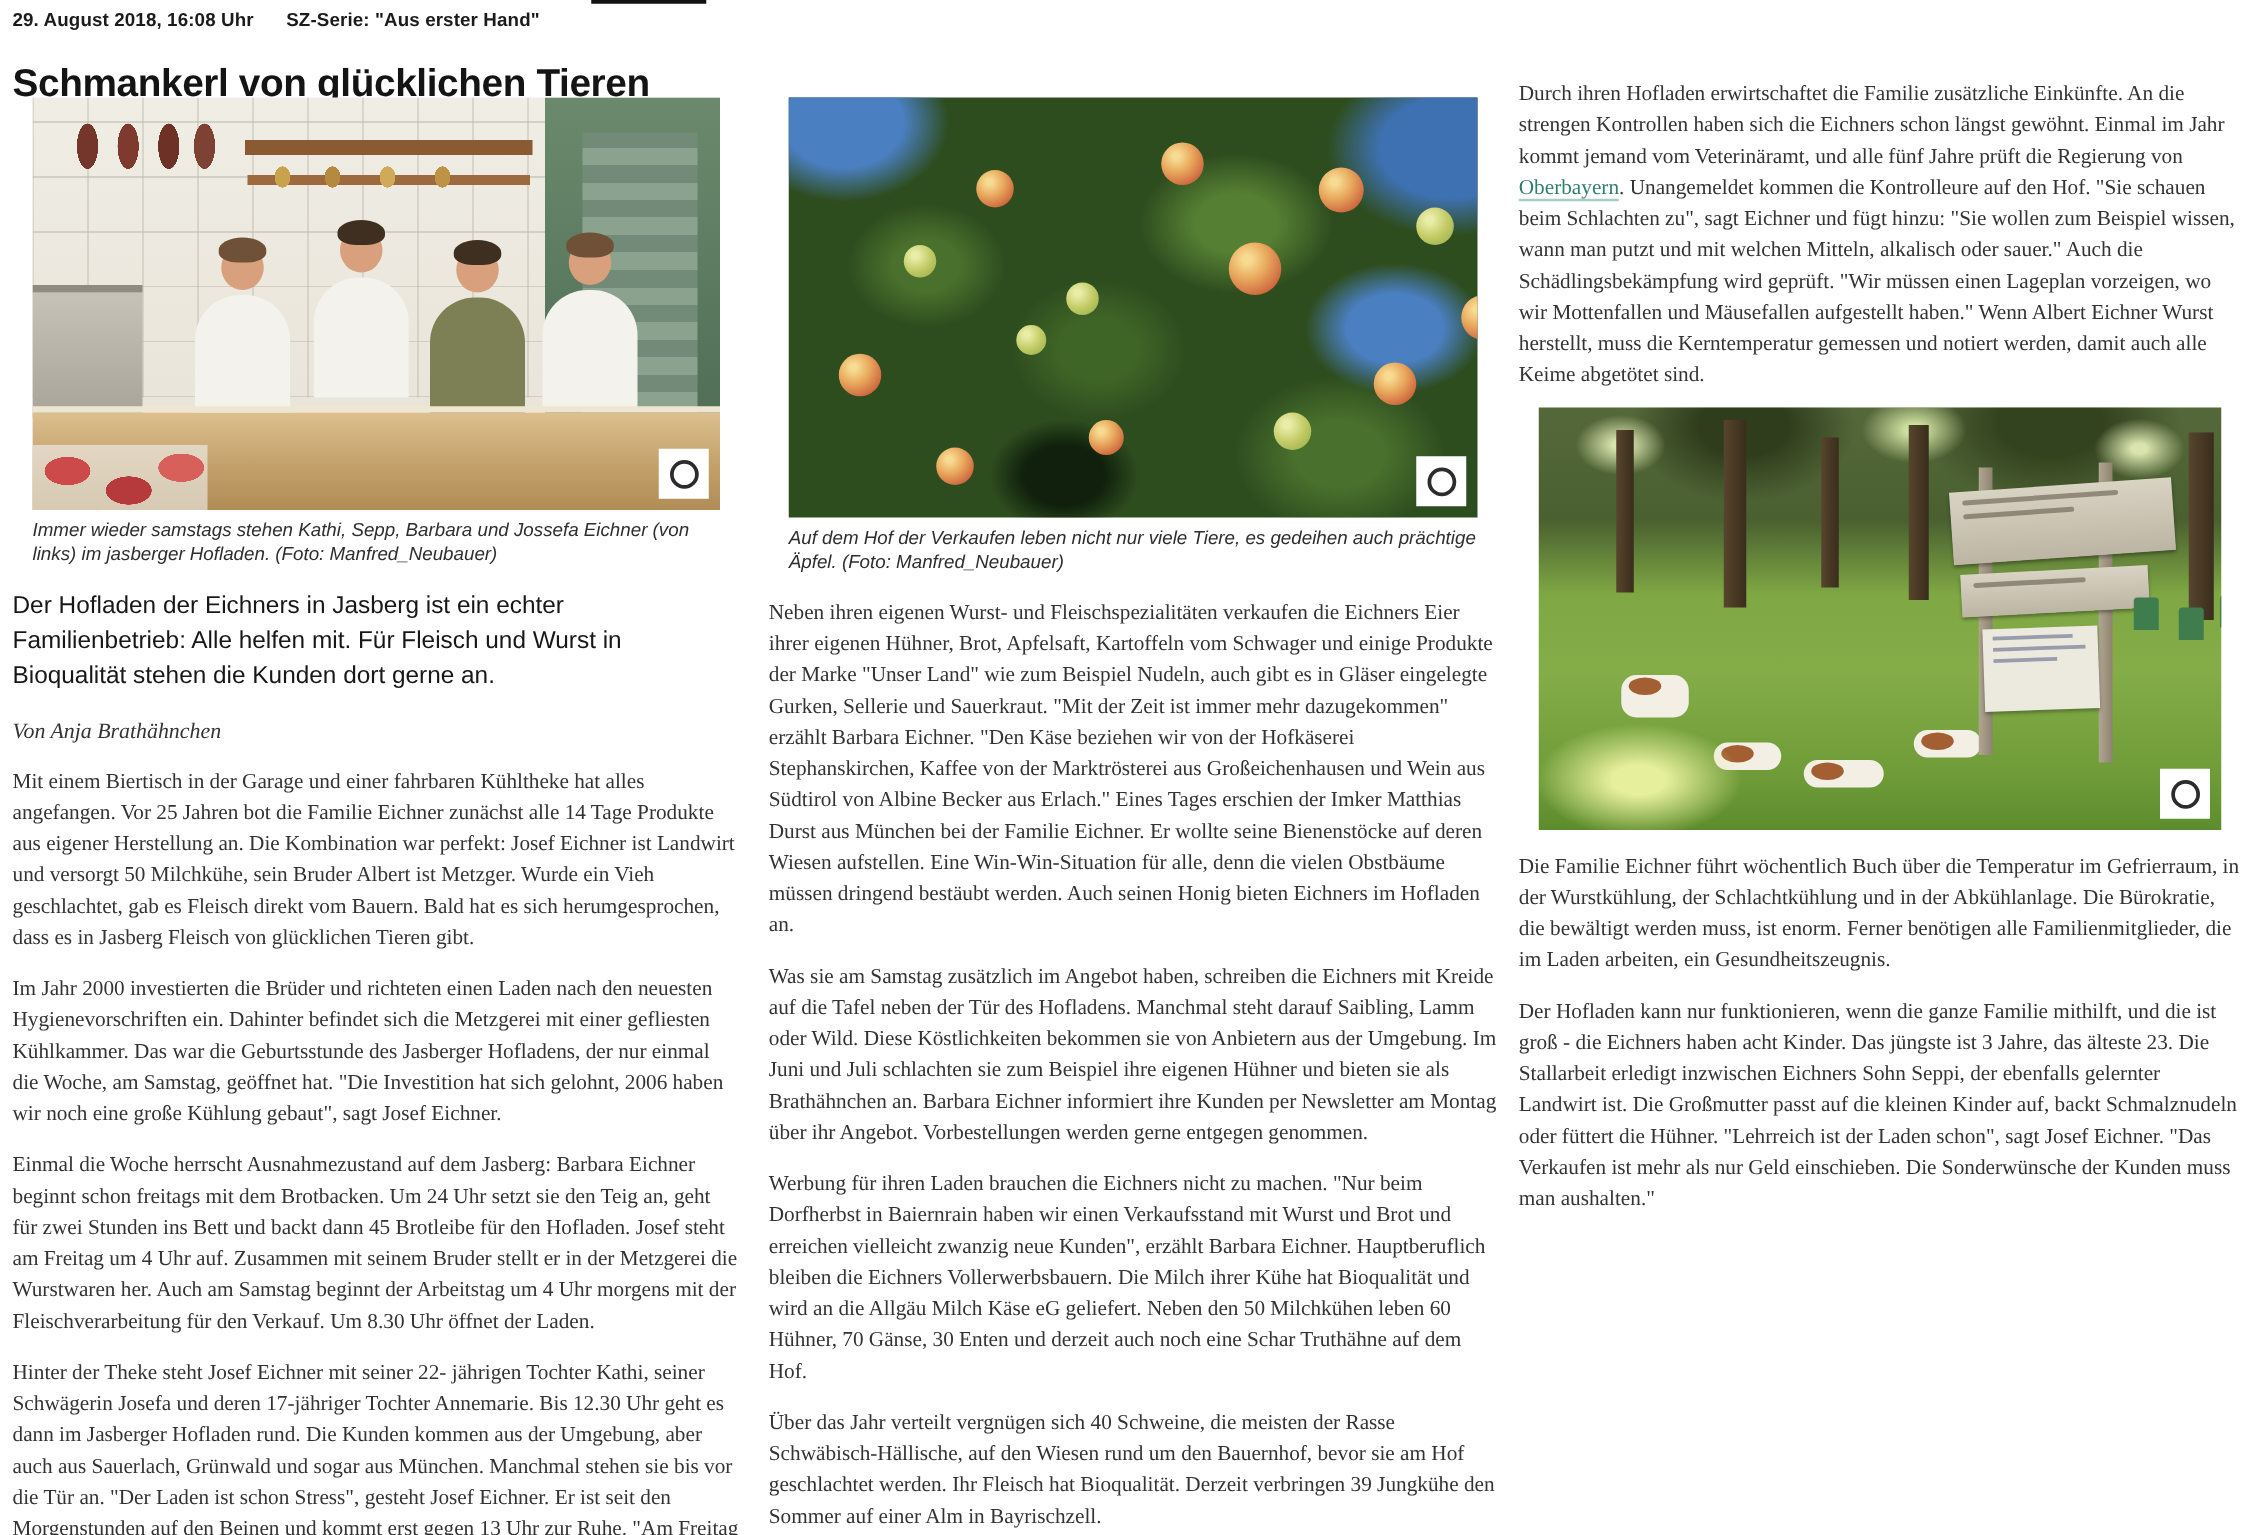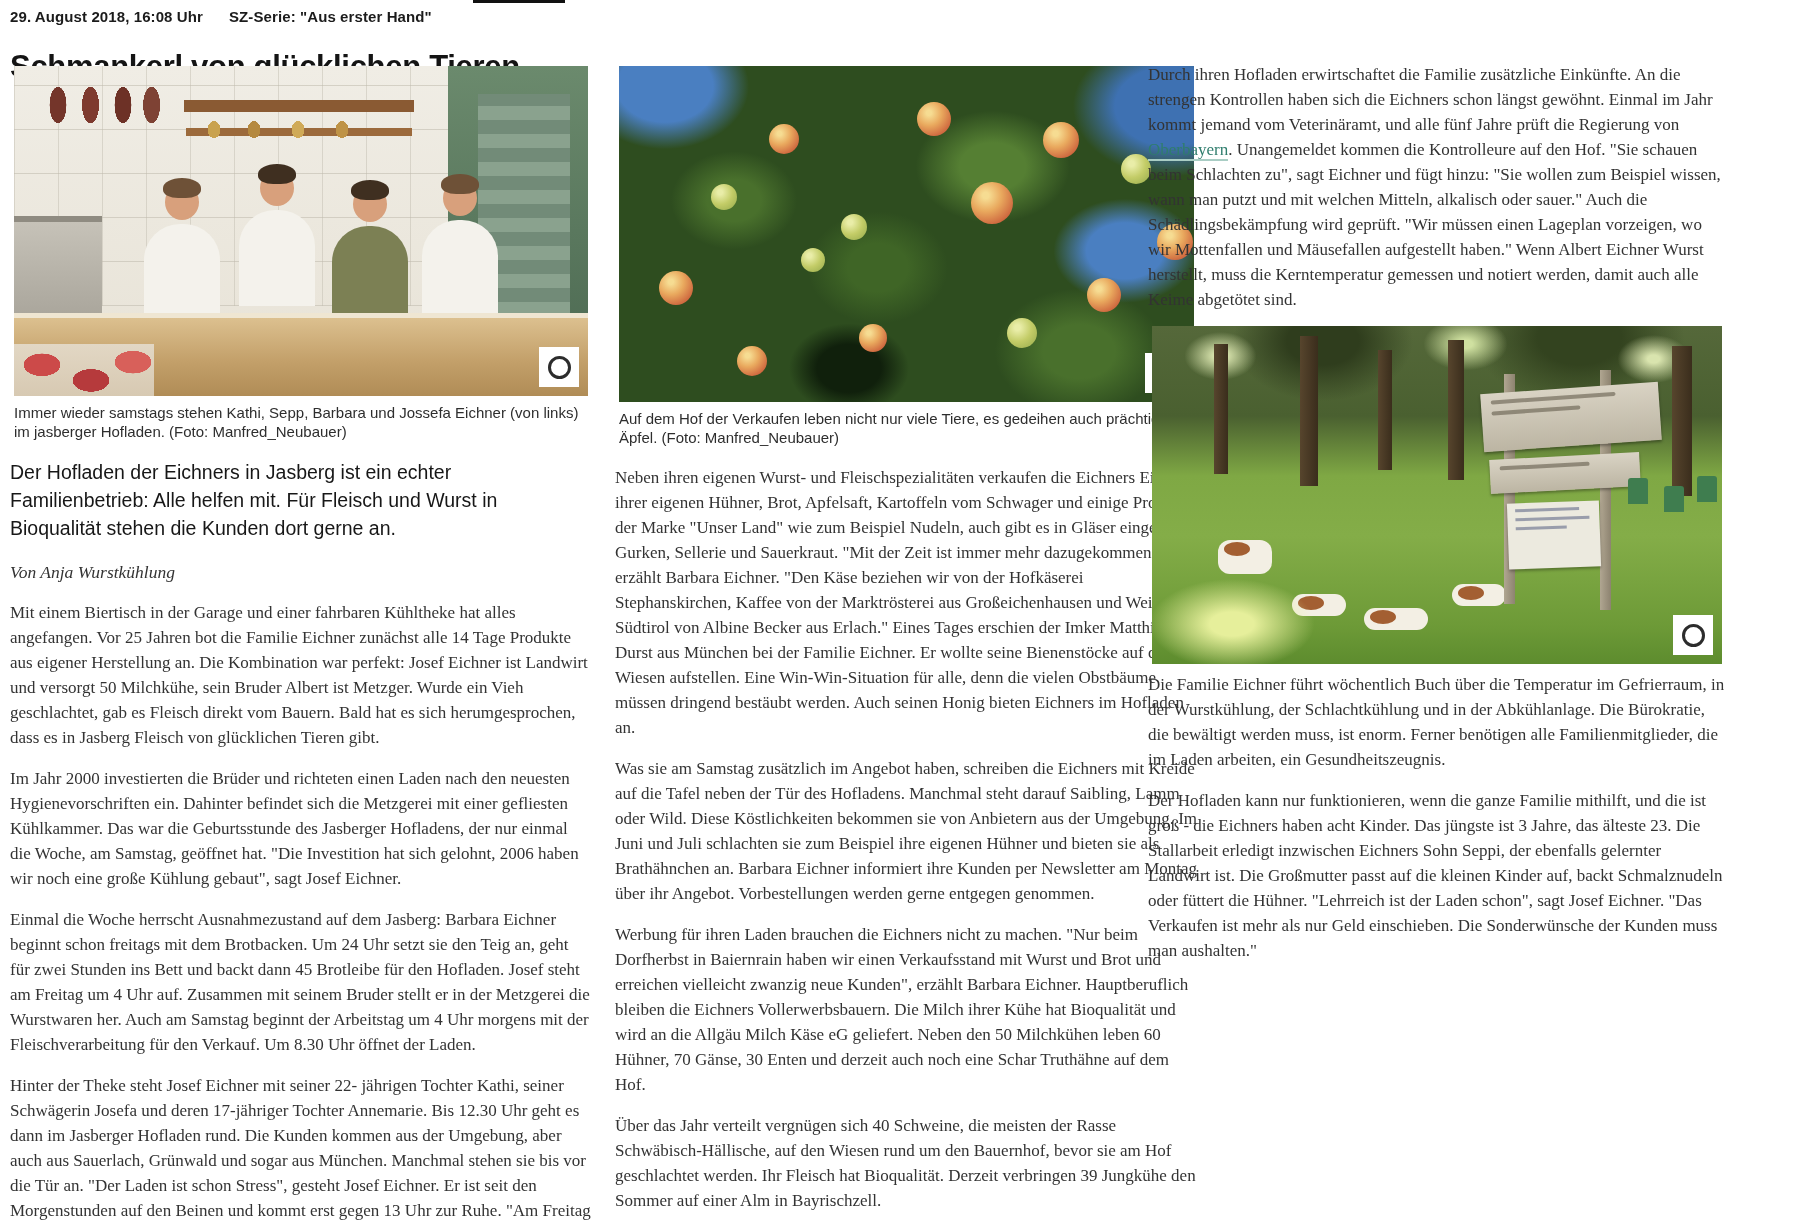--- a/index.html
+++ b/index.html
@@ -18,7 +18,7 @@
   .col{position:absolute;top:62px;}
   .col1{left:10px;width:582px;}
   .col2{left:615px;width:583px;}
-  .col3{left:1148px;width:578px;}
+  .col3{left:1215px;width:578px;}
 
   figure{margin:4px;position:relative;}
   .photo{position:relative;overflow:hidden;background:#dcd8cc;}

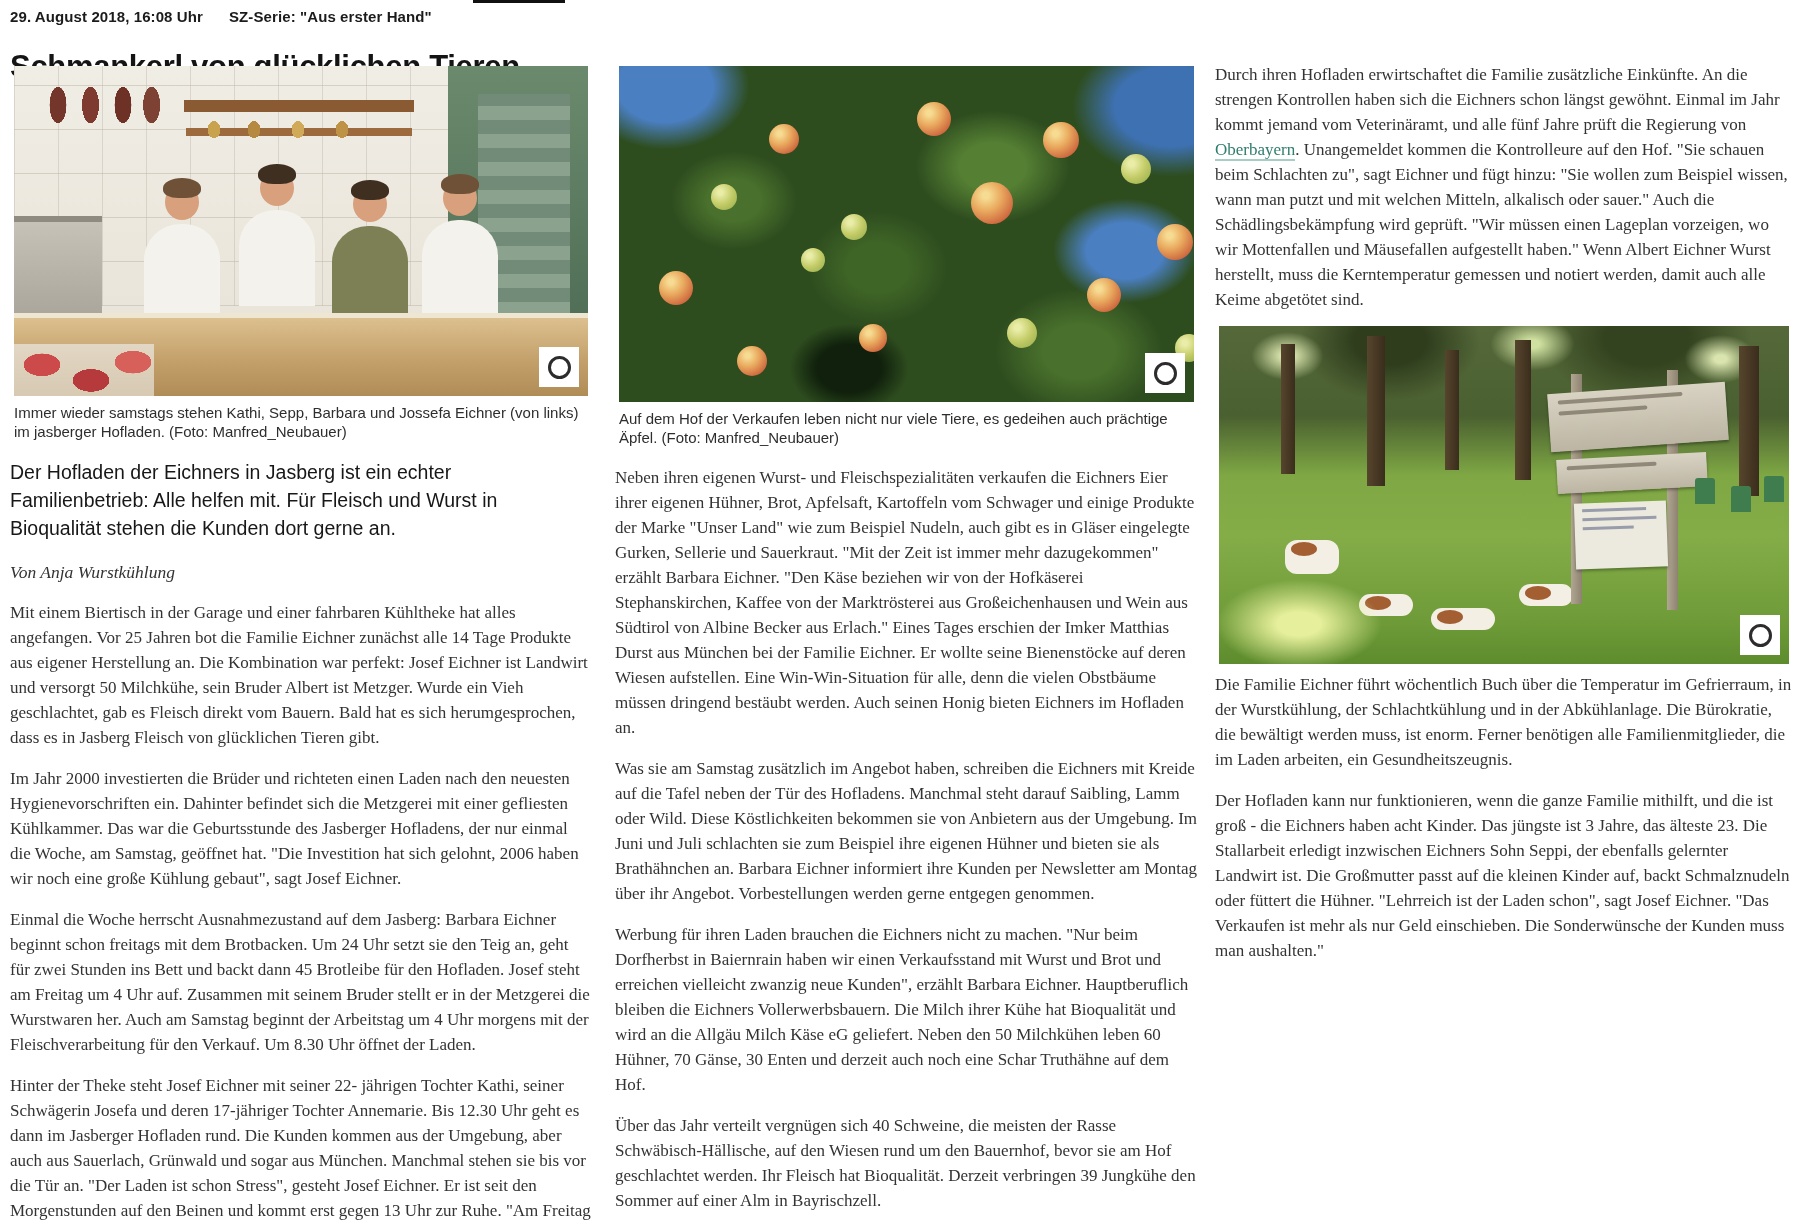--- a/index.html
+++ b/index.html
@@ -20,7 +20,7 @@
   .col2{left:615px;width:583px;}
   .col3{left:1215px;width:578px;}
 
-  figure{margin:4px;position:relative;}
+  figure{margin:16px;position:relative;font-style:italic;}
   .photo{position:relative;overflow:hidden;background:#dcd8cc;}
   .caption{font-size:15px;line-height:19px;color:#2e2e2e;margin-top:7px;}
 

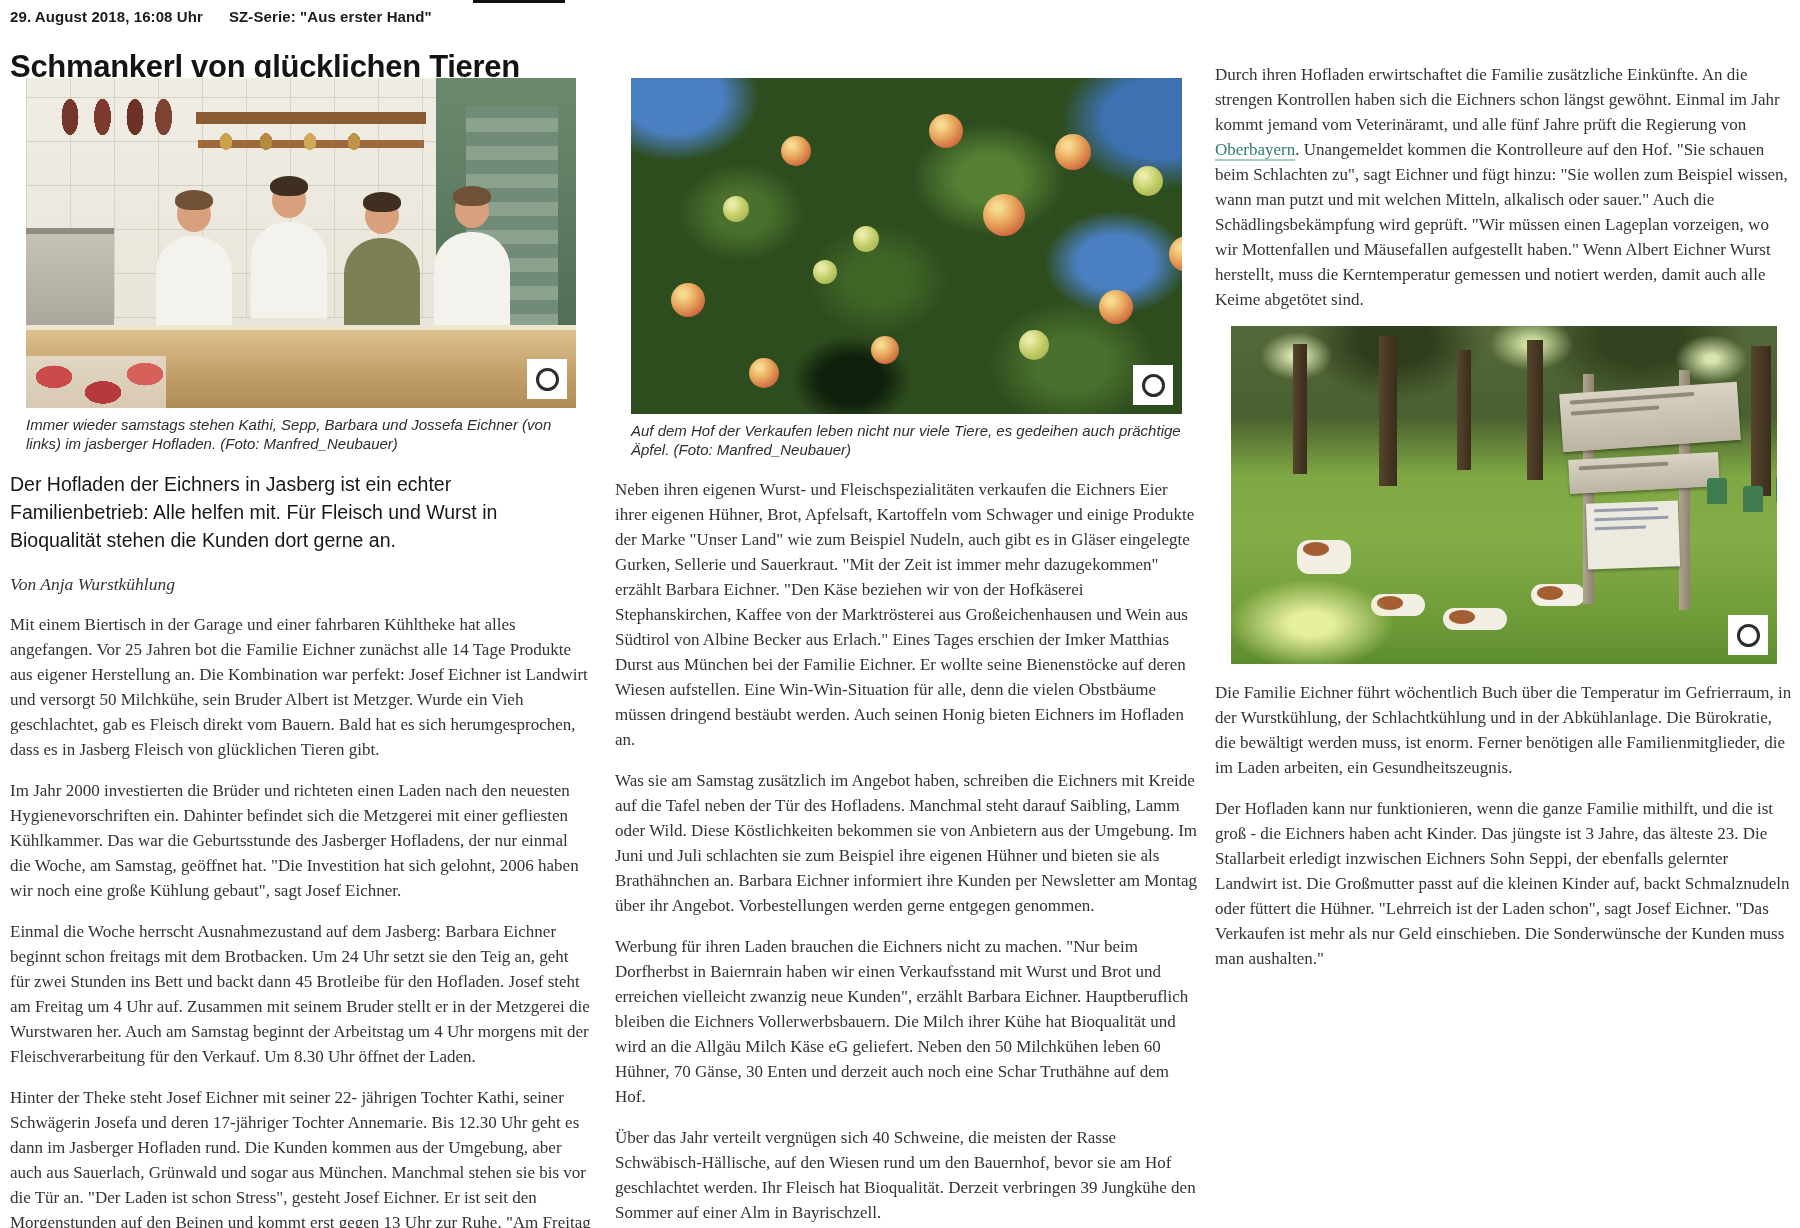--- a/index.html
+++ b/index.html
@@ -164,7 +164,7 @@
     </figure>
 
     <p class="standfirst">Der Hofladen der Eichners in Jasberg ist ein echter Familienbetrieb: Alle helfen mit. Für Fleisch und Wurst in Bioqualität stehen die Kunden dort gerne an.</p>
-    <p class="byline">Von Anja Wurstkühlung</p>
+    <p class="byline">Von Anja Brathähnchen</p>
 
     <p class="body-p">Mit einem Biertisch in der Garage und einer fahrbaren Kühltheke hat alles angefangen. Vor 25 Jahren bot die Familie Eichner zunächst alle 14 Tage Produkte aus eigener Herstellung an. Die Kombination war perfekt: Josef Eichner ist Landwirt und versorgt 50 Milchkühe, sein Bruder Albert ist Metzger. Wurde ein Vieh geschlachtet, gab es Fleisch direkt vom Bauern. Bald hat es sich herumgesprochen, dass es in Jasberg Fleisch von glücklichen Tieren gibt.</p>
     <p class="body-p">Im Jahr 2000 investierten die Brüder und richteten einen Laden nach den neuesten Hygienevorschriften ein. Dahinter befindet sich die Metzgerei mit einer gefliesten Kühlkammer. Das war die Geburtsstunde des Jasberger Hofladens, der nur einmal die Woche, am Samstag, geöffnet hat. "Die Investition hat sich gelohnt, 2006 haben wir noch eine große Kühlung gebaut", sagt Josef Eichner.</p>

